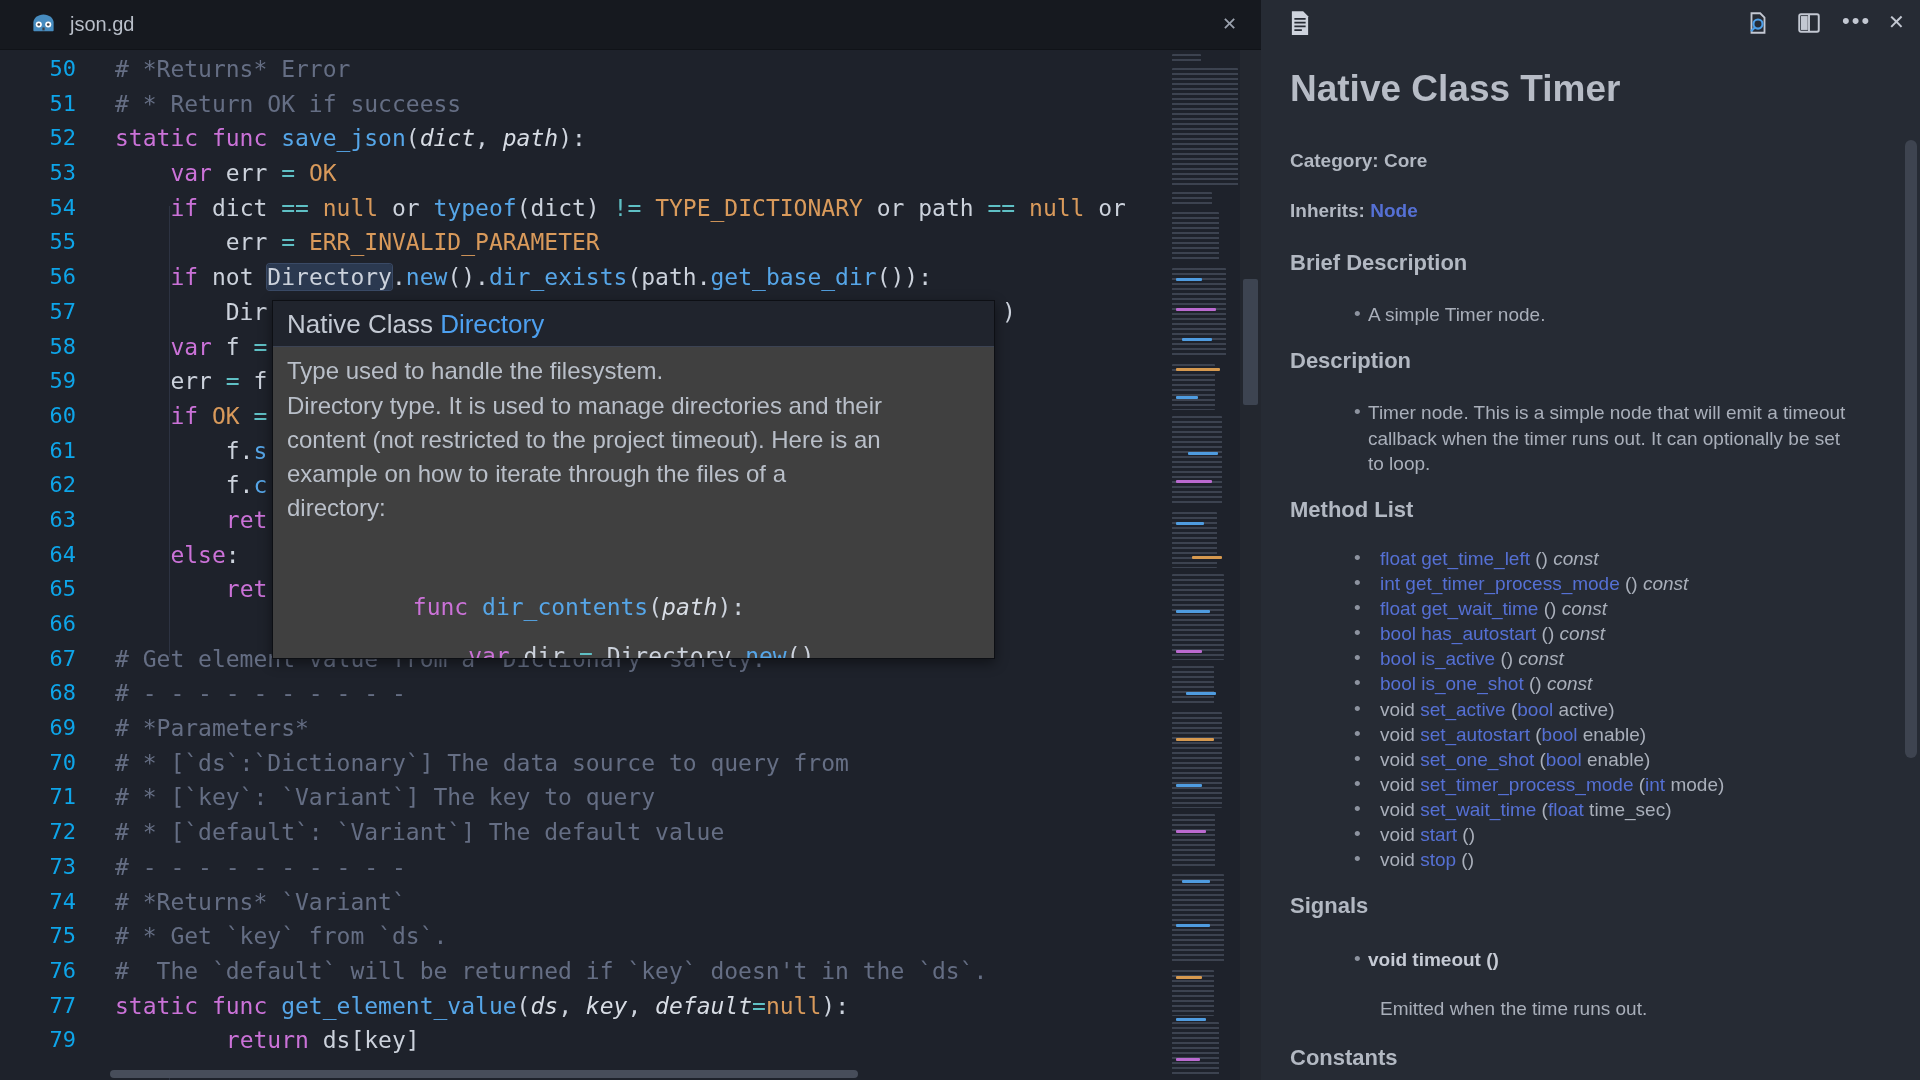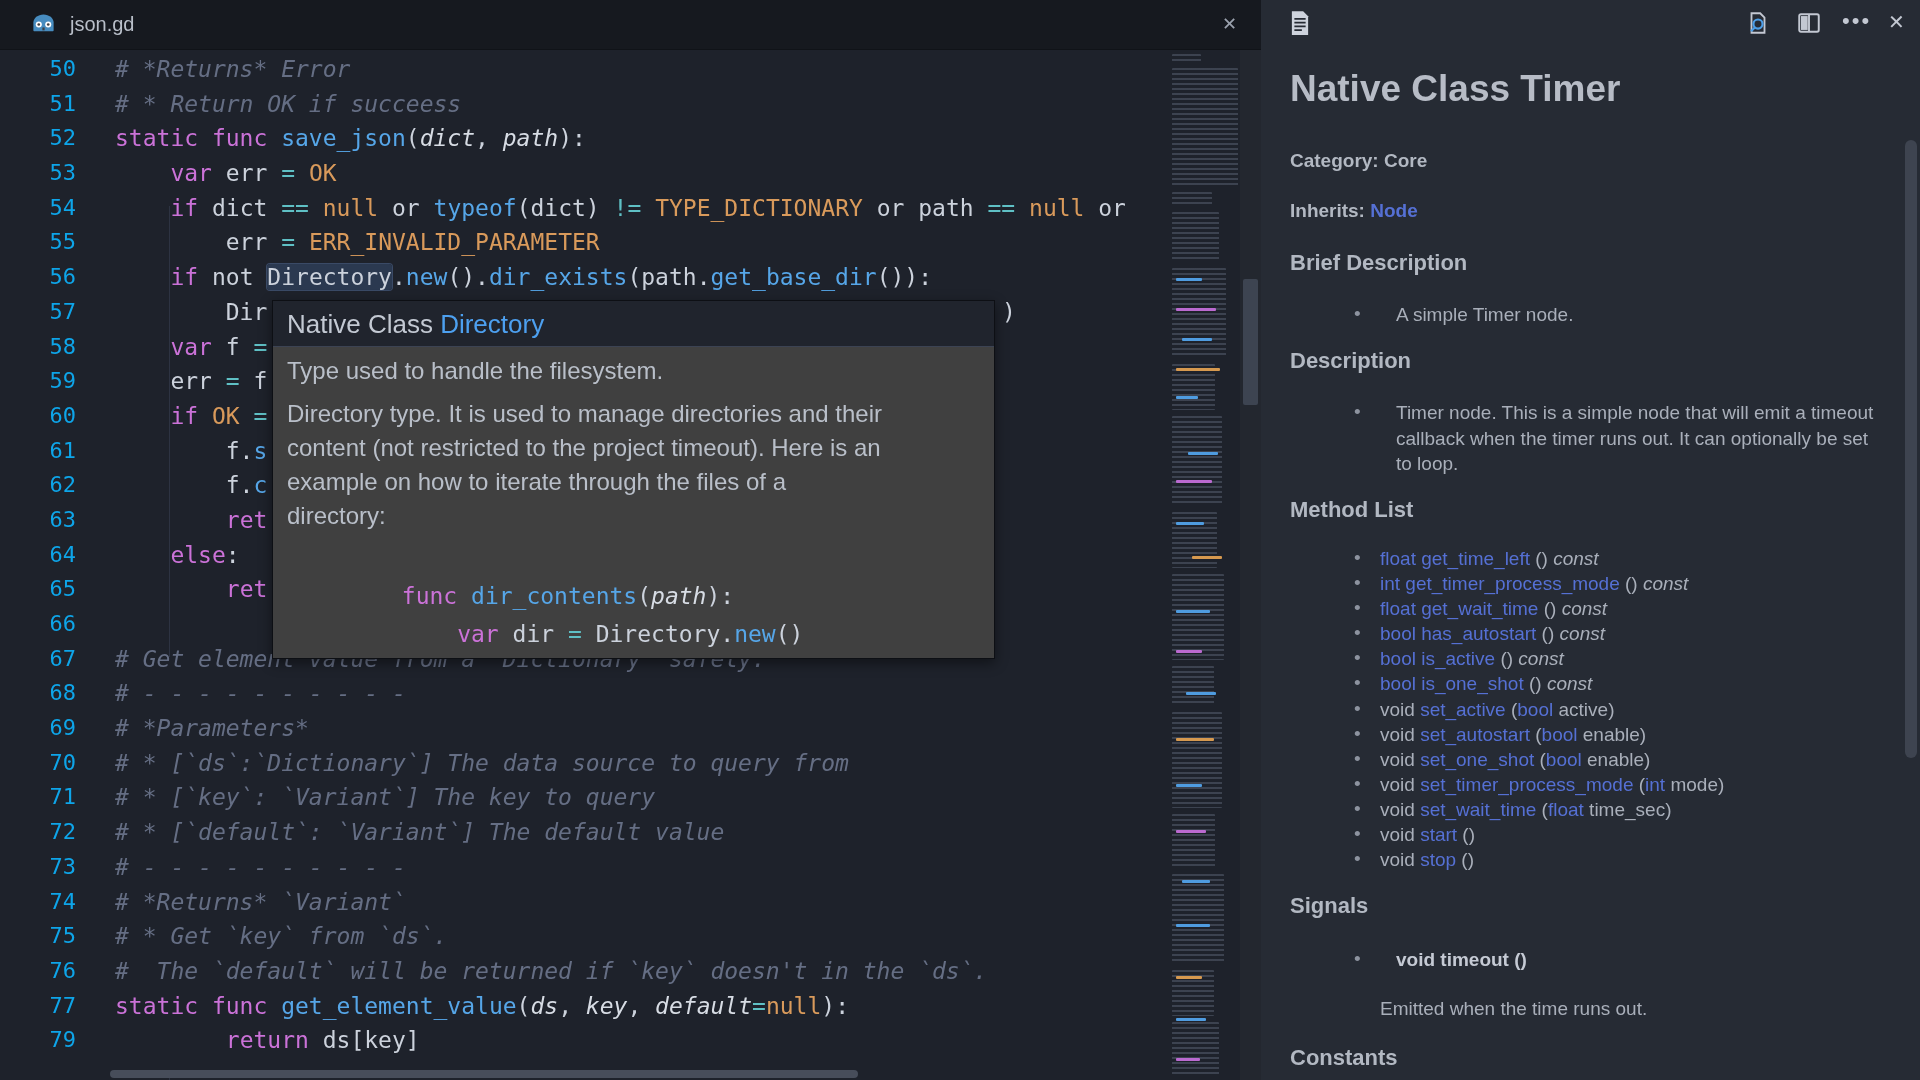--- a/index.html
+++ b/index.html
@@ -19,7 +19,7 @@
   .cl{position:absolute;left:115px;top:0;margin:0;font:23px/34.7px "DejaVu Sans Mono",monospace;color:#ccd2dc;white-space:pre}
   .tail{position:absolute;top:0;font:23px/34.7px "DejaVu Sans Mono",monospace;color:#ccd2dc}
   .k{color:#cb72d8}.f{color:#56a6e8}.c{color:#d99a5b}.o{color:#5fc0c5}
-  .m{color:#656e84;font-style:italic}
+  .m{color:#656e84;}
   .p{font-style:italic;color:#d7dce4}
   .hl{background:#2b3950;border-radius:3px;box-shadow:0 0 0 1px #3a4a66}
   .iguide{position:absolute;left:169px;width:1px;background:#2d3342}

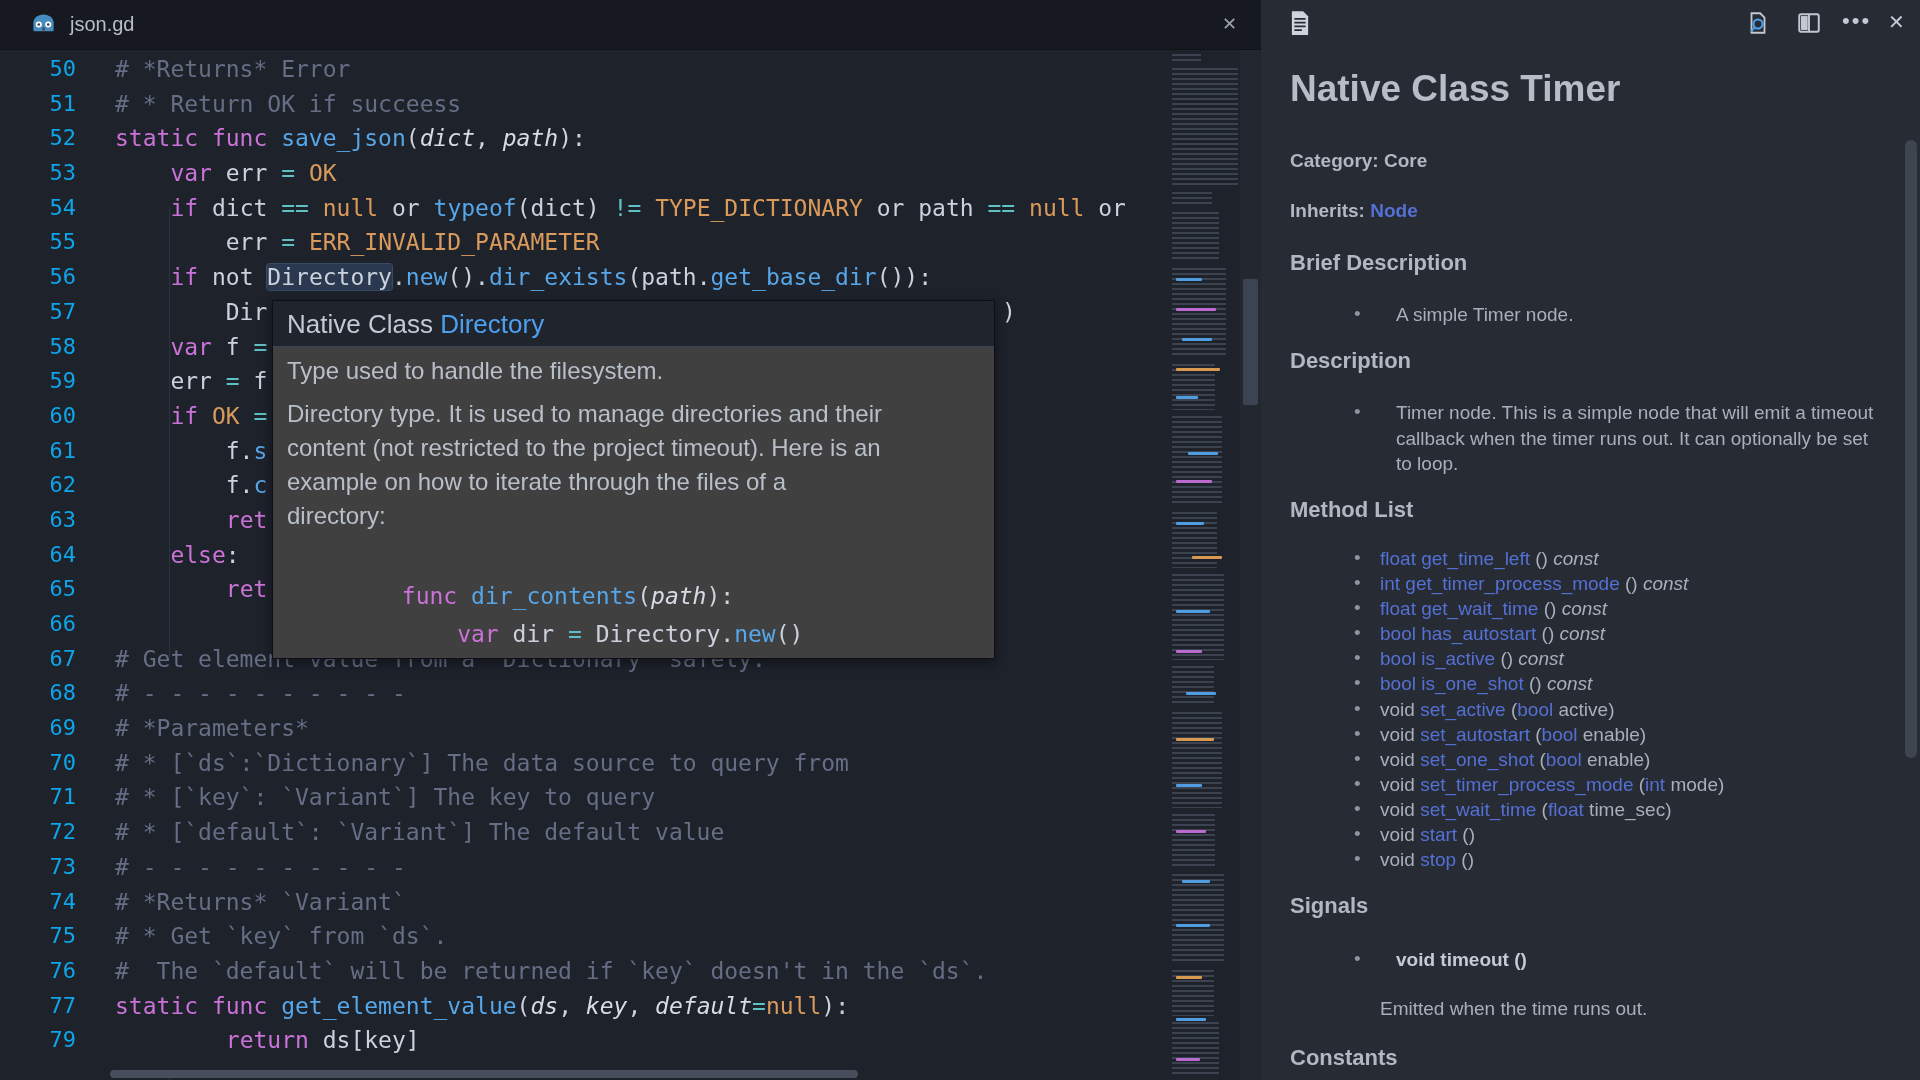--- a/index.html
+++ b/index.html
@@ -54,7 +54,7 @@
   .phead{position:absolute;left:29px;font-size:22px;font-weight:bold;color:#b2b8c2}
   .lirow{position:absolute;left:93px;font-size:19px;color:#a9afba;line-height:25.5px}
   .lirow .bdot{position:absolute;left:0;top:-1px;color:#8d939f}
-  .lirow .licontent{margin-left:42px;white-space:nowrap}
+  .lirow .licontent{margin-left:14px;white-space:nowrap}
   .sig .licontent{font-weight:bold;color:#c5cad4}
   .pdesc{position:absolute;left:119px;font-size:19px;color:#a9afba;white-space:nowrap}
   .mlist{position:absolute;left:93px;top:546px}

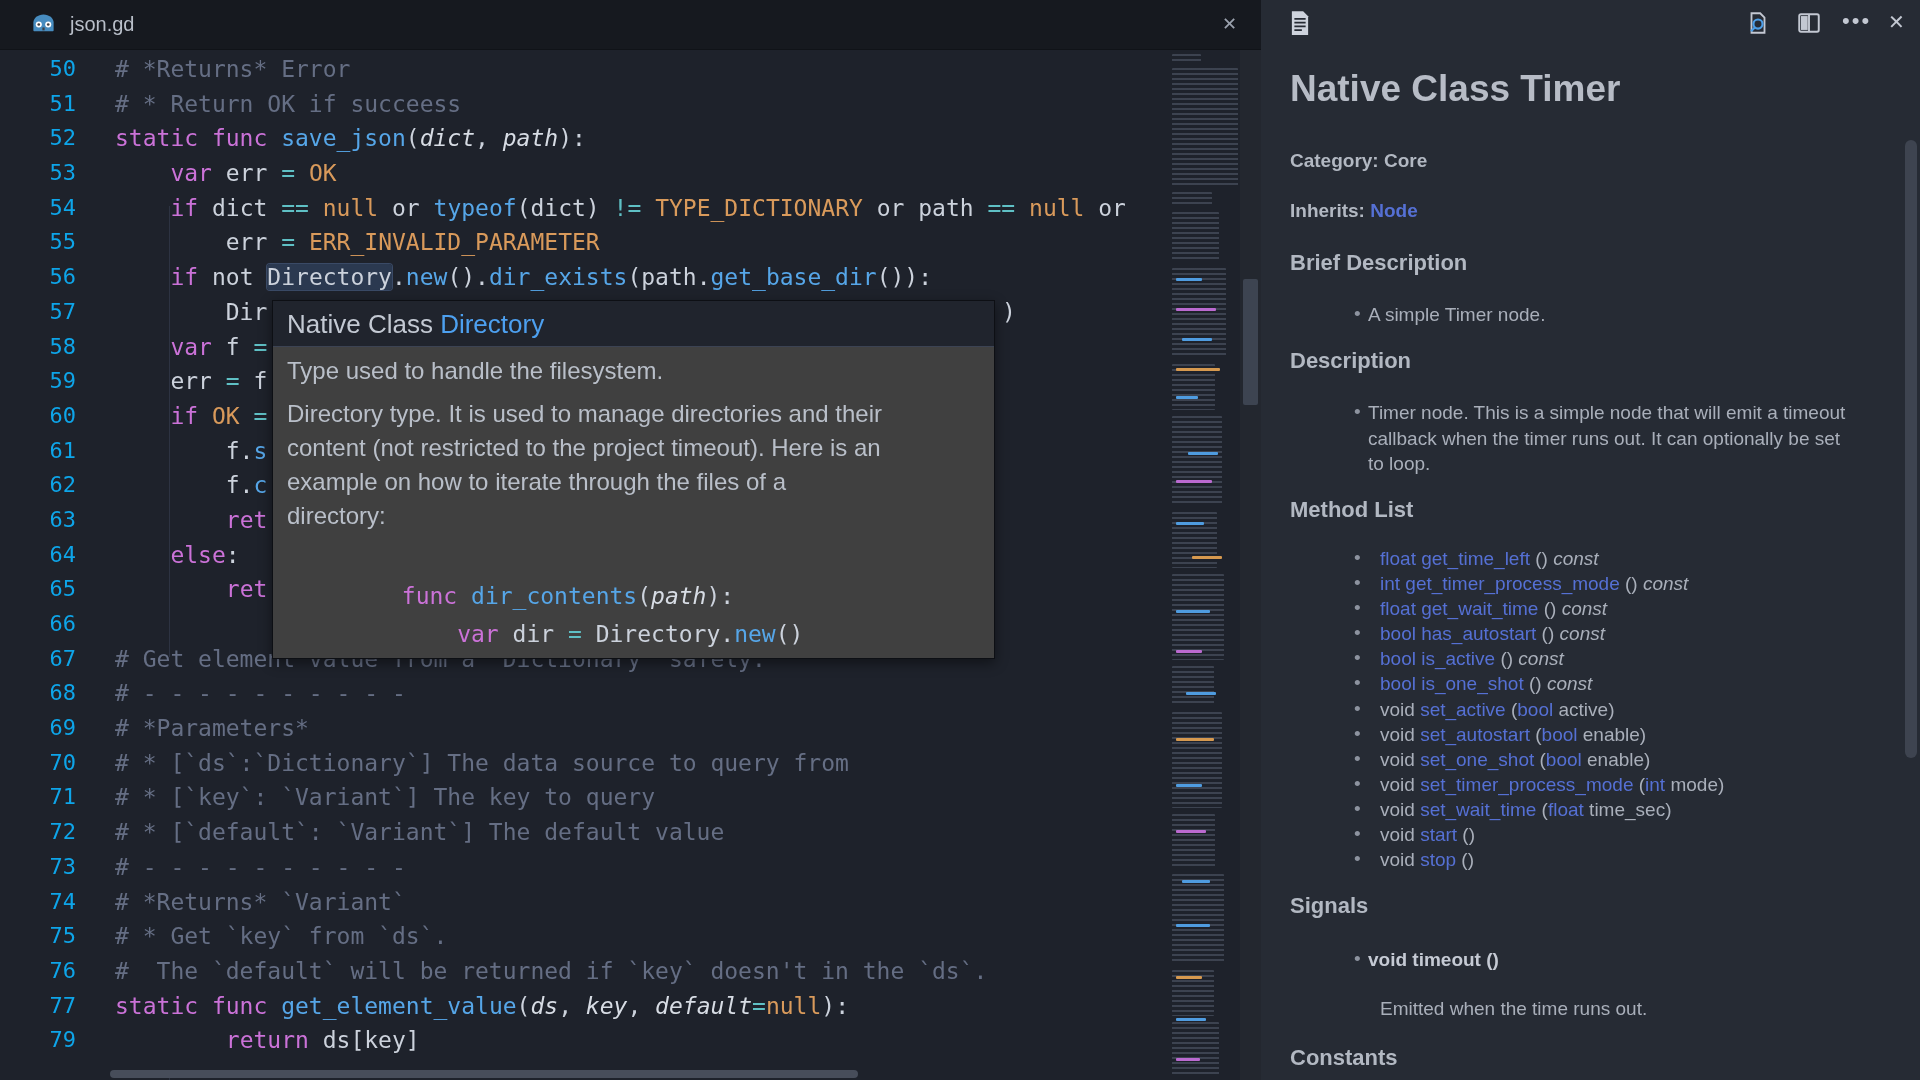--- a/index.html
+++ b/index.html
@@ -38,7 +38,7 @@
   .tt-title{position:absolute;left:0;top:0;width:100%;height:46px;background:#20242d;border-bottom:1px solid #3c4353;font-size:26px;color:#c3c9d3;line-height:46px;padding-left:14px;box-sizing:border-box}
   .tt-link{color:#4da0f0;cursor:pointer}
   .tt-brief{position:absolute;left:14px;top:54px;font-size:24px;color:#b9bfc9;line-height:32px;white-space:nowrap}
-  .tt-para{position:absolute;left:14px;top:96px;font-size:24px;color:#b9bfc9;line-height:34px;white-space:nowrap}
+  .tt-para{position:absolute;left:14px;top:88px;font-size:24px;color:#b9bfc9;line-height:34px;white-space:nowrap}
   .tt-code{position:absolute;left:14px;top:274px}
   .ttc{margin:4px;font:23px/34px "DejaVu Sans Mono",monospace;color:#ccd2dc;white-space:pre}
 

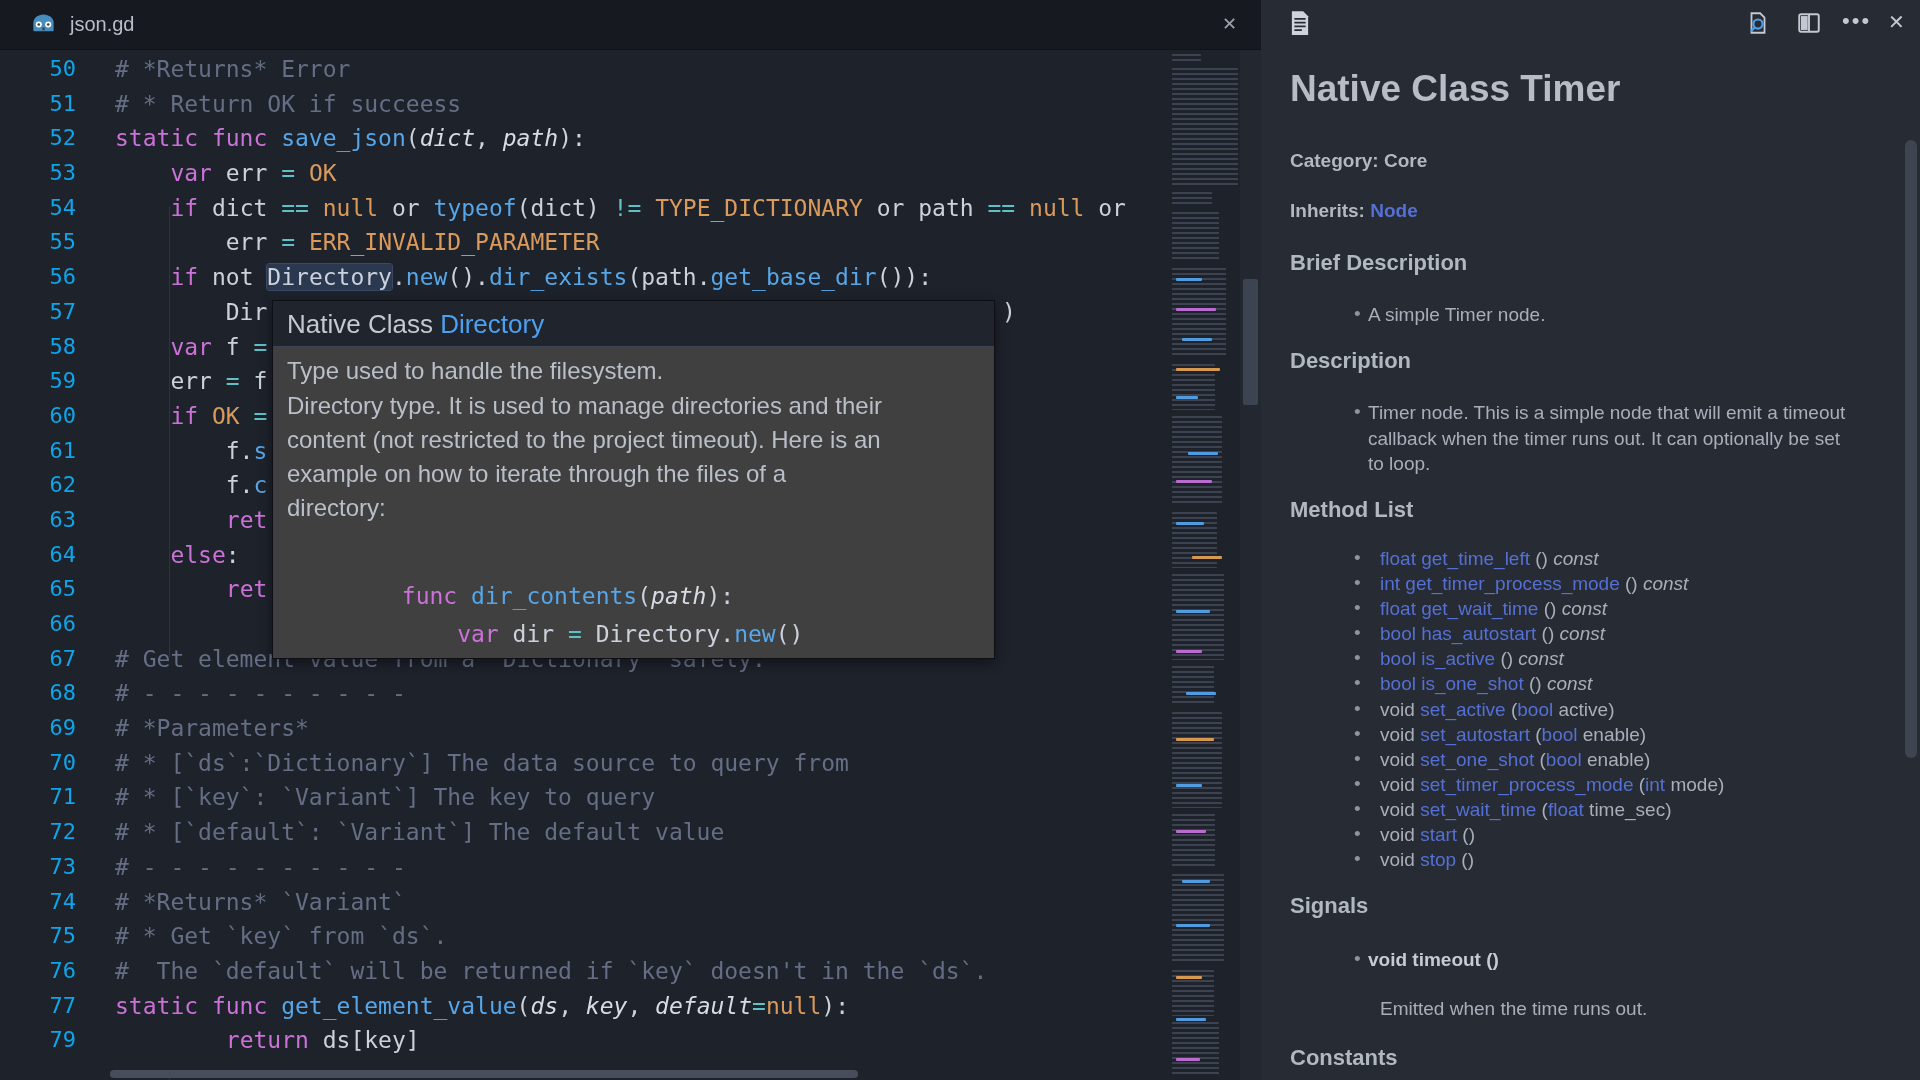--- a/index.html
+++ b/index.html
@@ -40,7 +40,7 @@
   .tt-brief{position:absolute;left:14px;top:54px;font-size:24px;color:#b9bfc9;line-height:32px;white-space:nowrap}
   .tt-para{position:absolute;left:14px;top:88px;font-size:24px;color:#b9bfc9;line-height:34px;white-space:nowrap}
   .tt-code{position:absolute;left:14px;top:274px}
-  .ttc{margin:4px;font:23px/34px "DejaVu Sans Mono",monospace;color:#ccd2dc;white-space:pre}
+  .ttc{margin:15px;font:23px/34px "DejaVu Sans Mono",monospace;color:#ccd2dc;white-space:pre}
 
   
   .panel{position:absolute;left:1261px;top:0;width:659px;height:1080px;background:#262b34}

